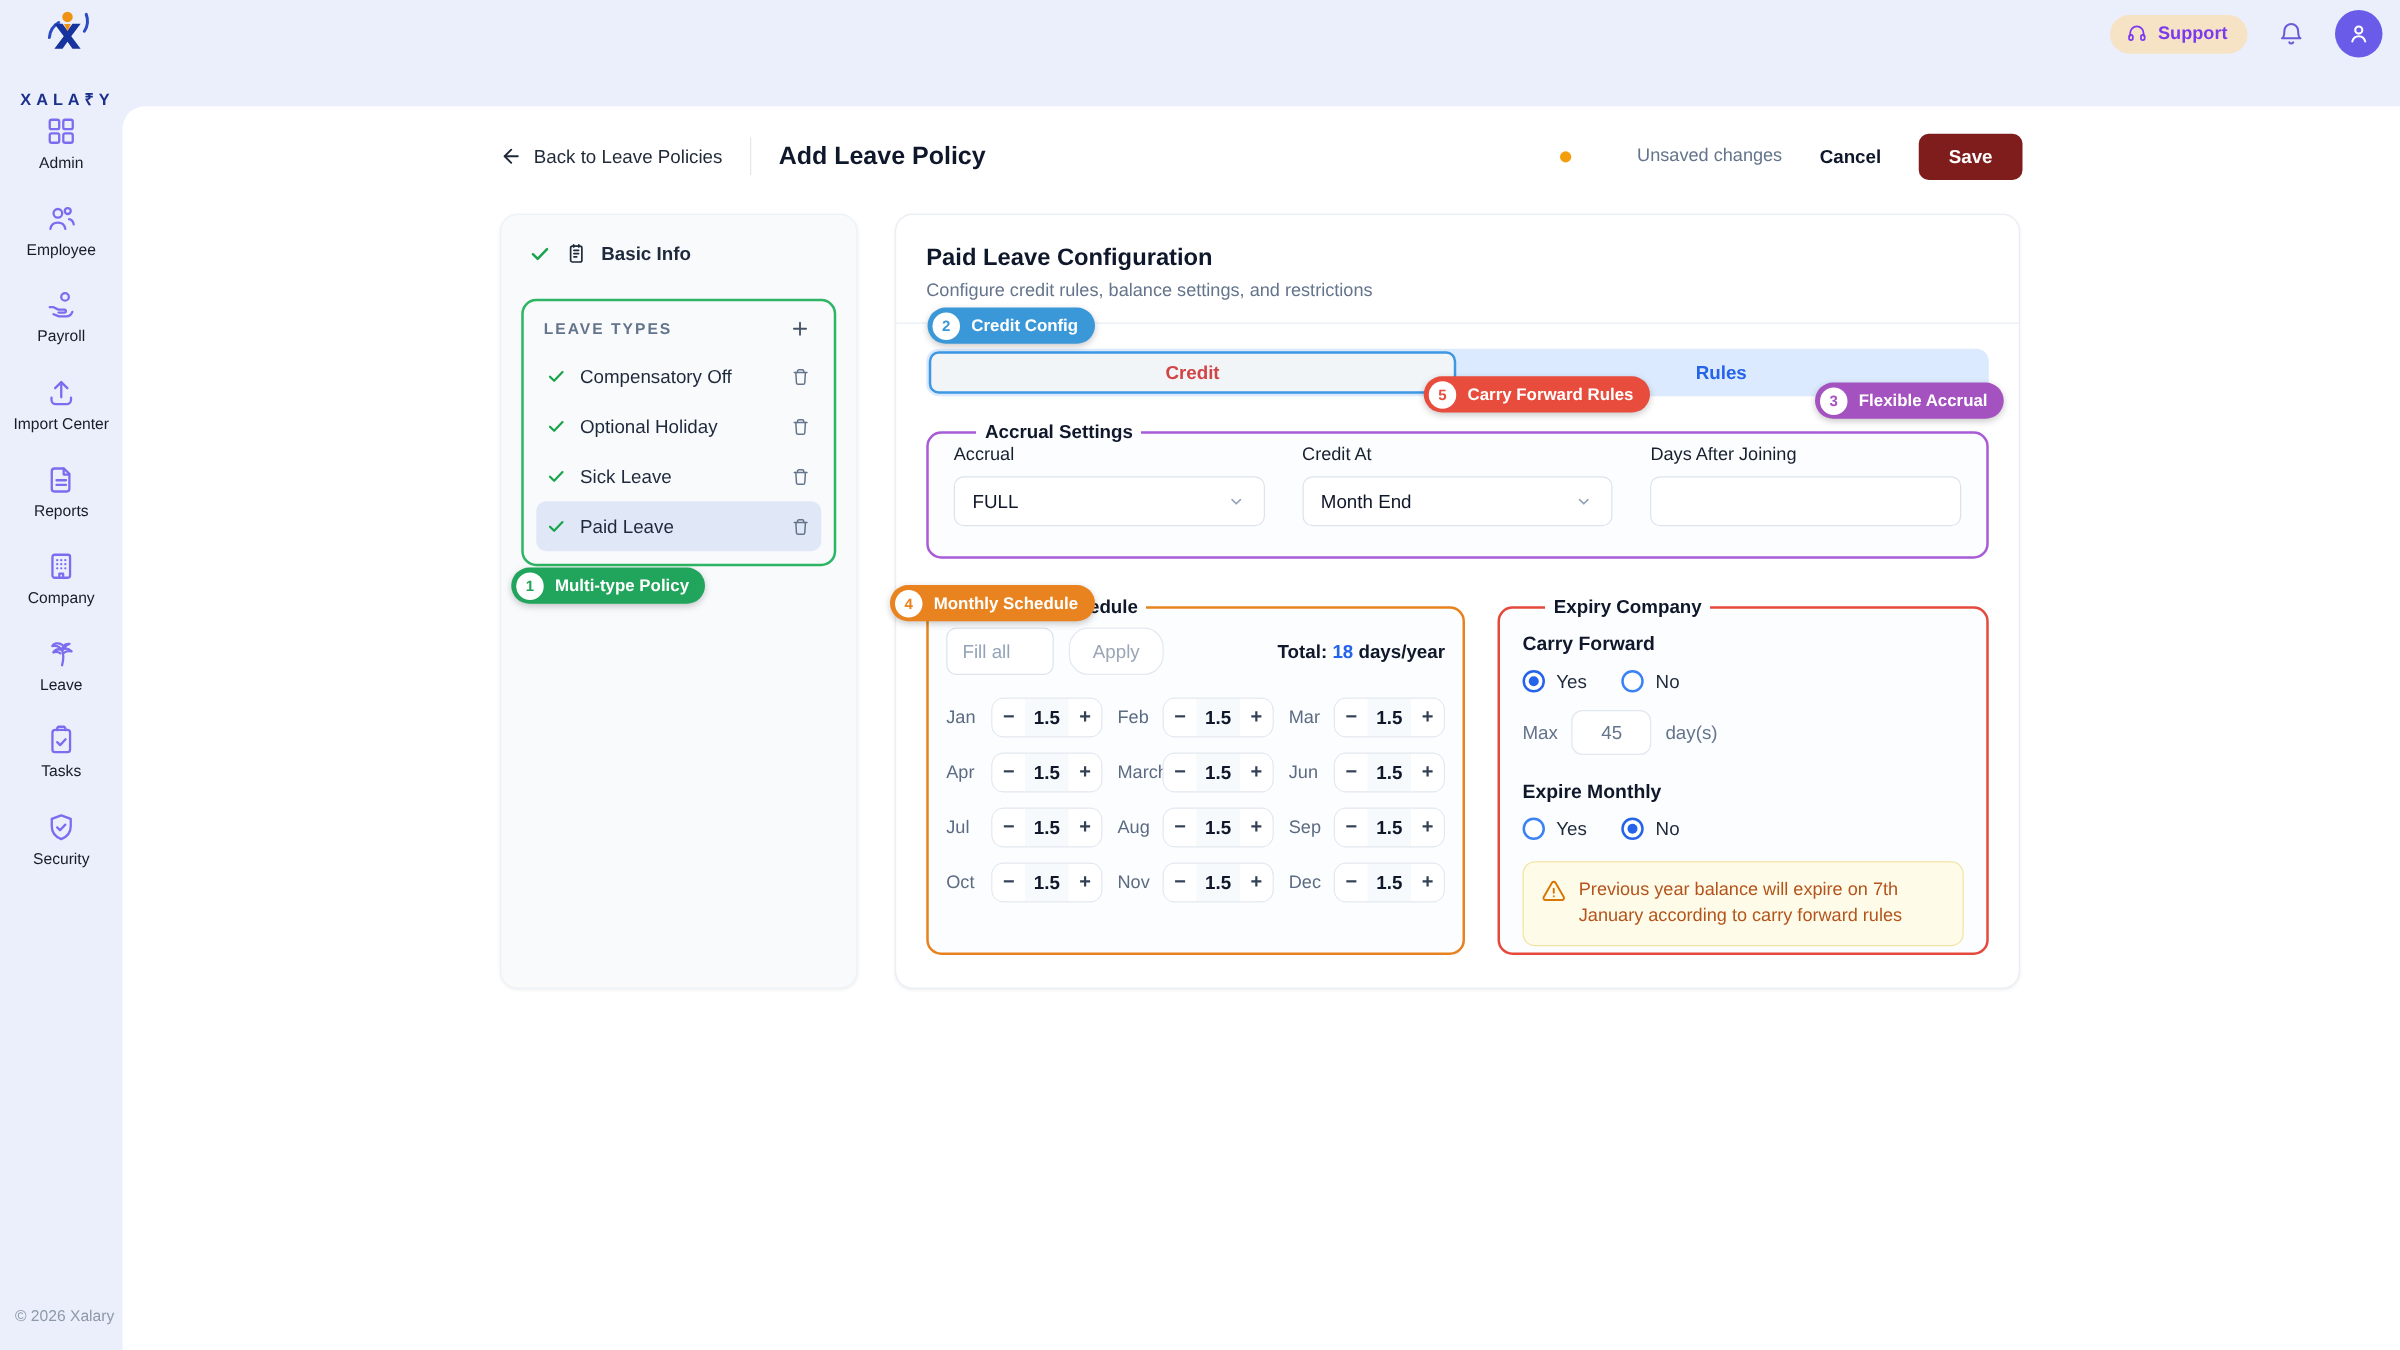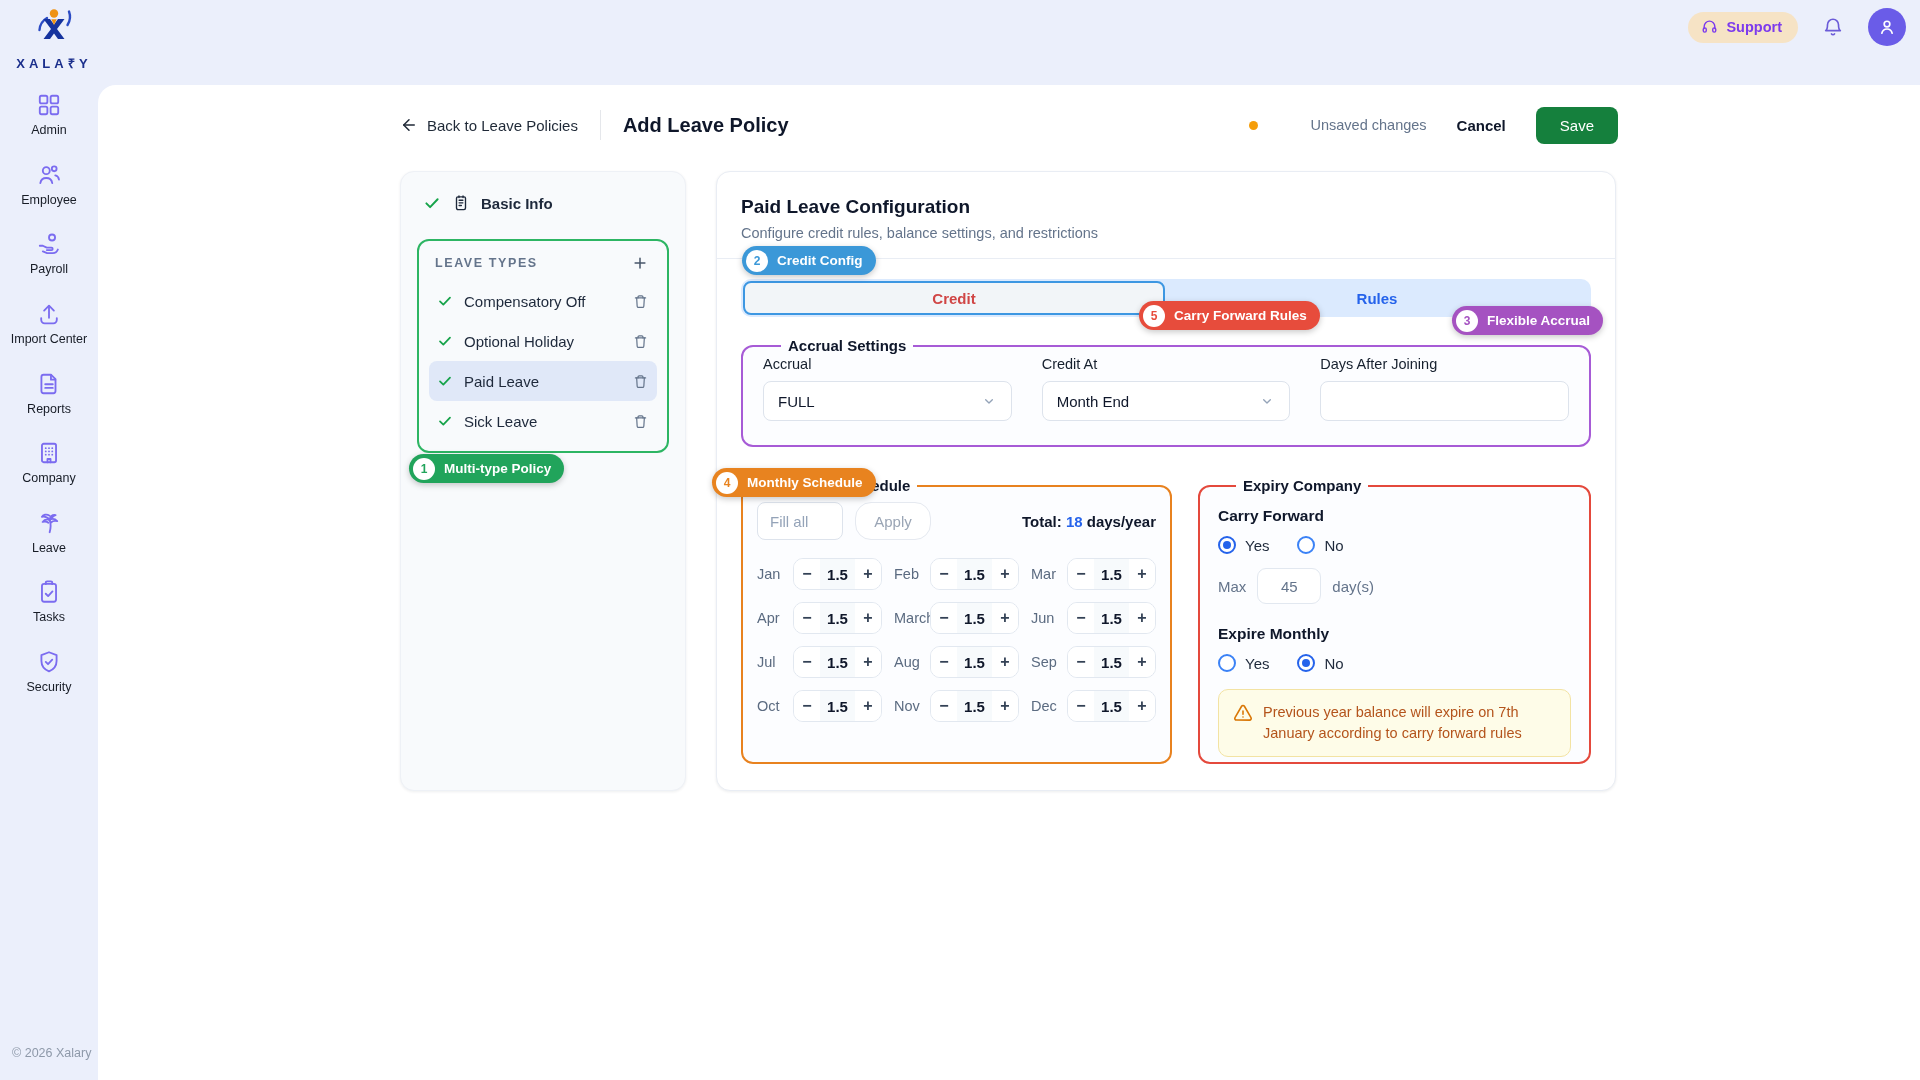--- a/index.html
+++ b/index.html
@@ -15,7 +15,7 @@
   
   .logo { position:absolute; left:12px; top:6px; width:84px; text-align:center; }
   .logo .mark { margin:0 auto; width:48px; height:46px; }
-  .wordmark { font-size:13px; font-weight:800; color:#1b2f8c; letter-spacing:4px; margin-top:2px; }
+  .wordmark { font-size:13px; font-weight:800; color:#1b2f8c; letter-spacing:4px; margin-top:18px; }
 
   
   .topbar-right { position:absolute; top:8px; right:14px; display:flex; align-items:center; gap:24px; }

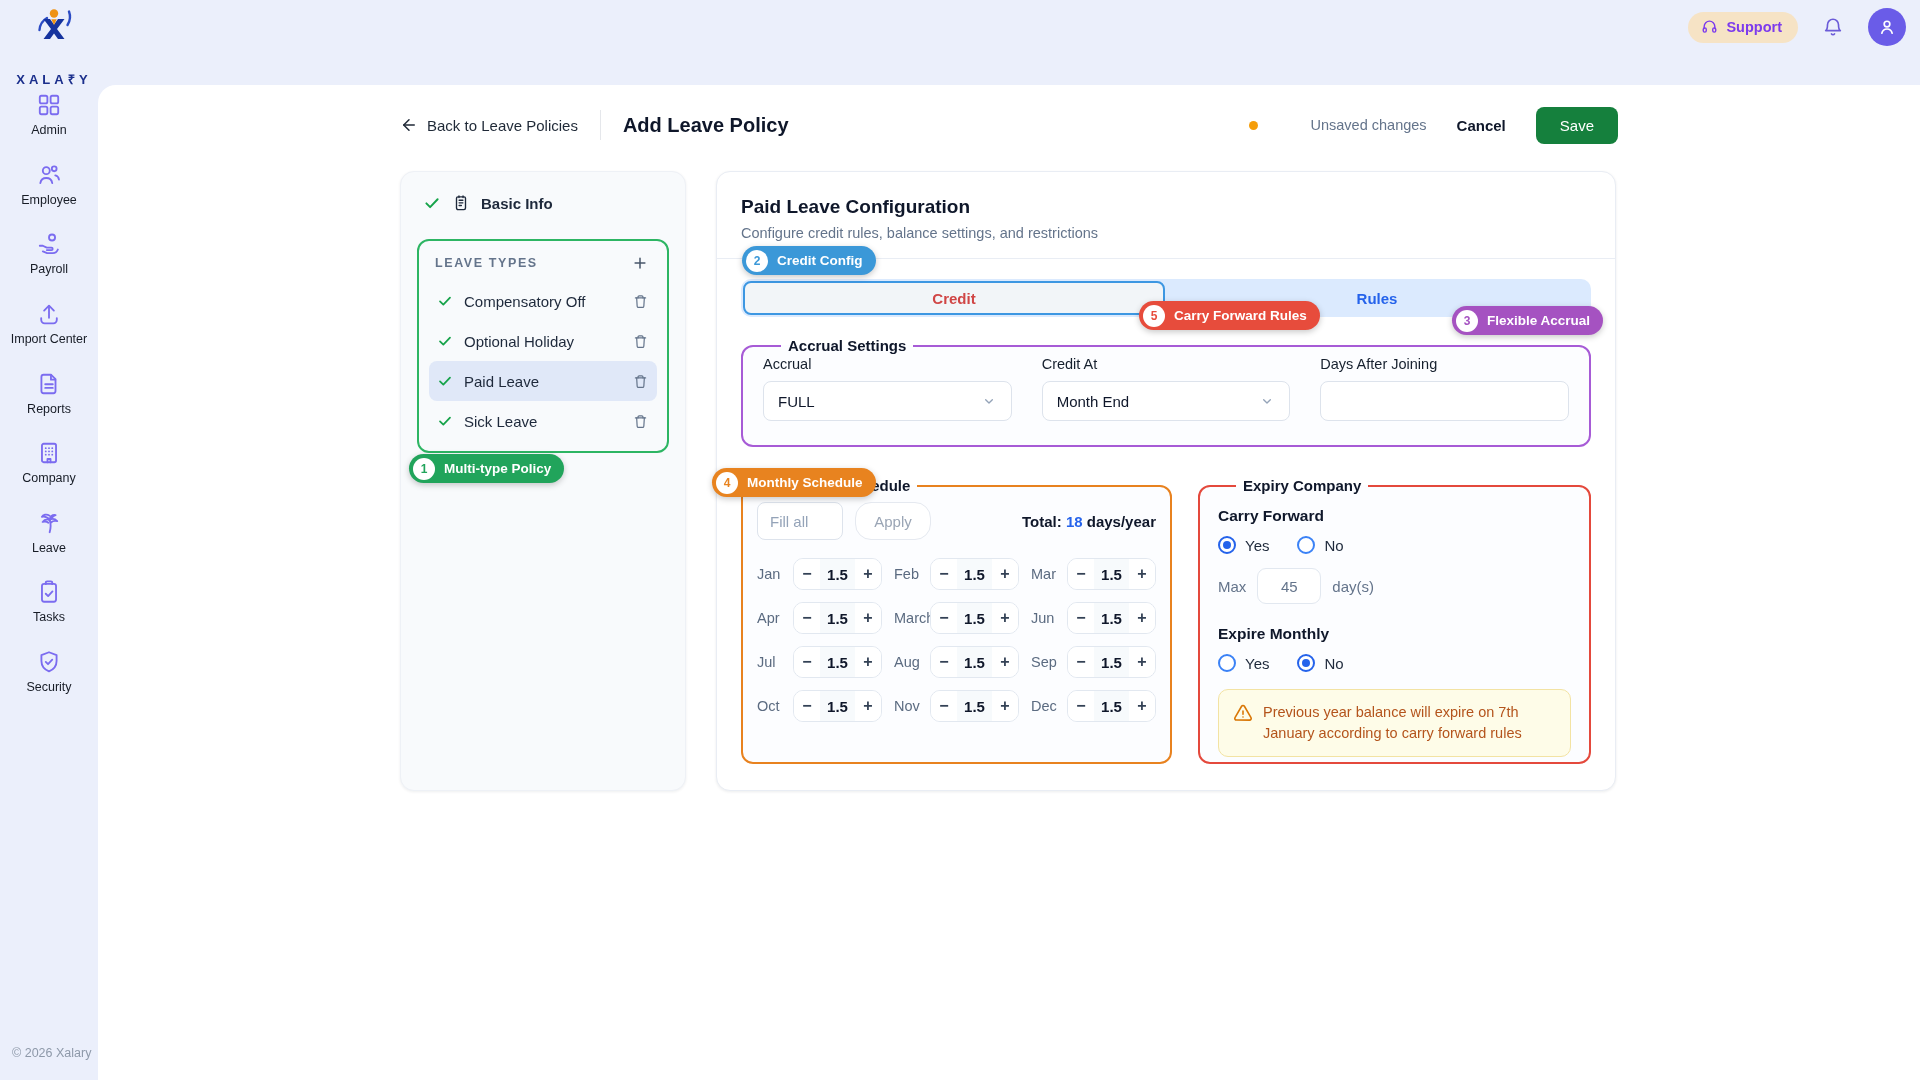--- a/index.html
+++ b/index.html
@@ -52,7 +52,7 @@
   .status-dot { width:9px; height:9px; border-radius:50%; background:#f59e0b; }
   .status-text { font-size:14.5px; color:#64748b;margin-left:44px; }
   .cancel-btn { background:none; border:none; font-family:inherit; font-size:15px; font-weight:600; color:#0f172a; margin-right:30px; cursor:pointer; }
-  .save-btn { background:#15803d; color:#fff; border:none; border-radius:8px; padding:10px 24px; font-family:inherit; font-size:15px; font-weight:400; cursor:pointer; }
+  .save-btn { background:#7f1d1d; color:#fff; border:none; border-radius:8px; padding:10px 24px; font-family:inherit; font-size:15px; font-weight:700; cursor:pointer; }
 
   
   .steps-panel {

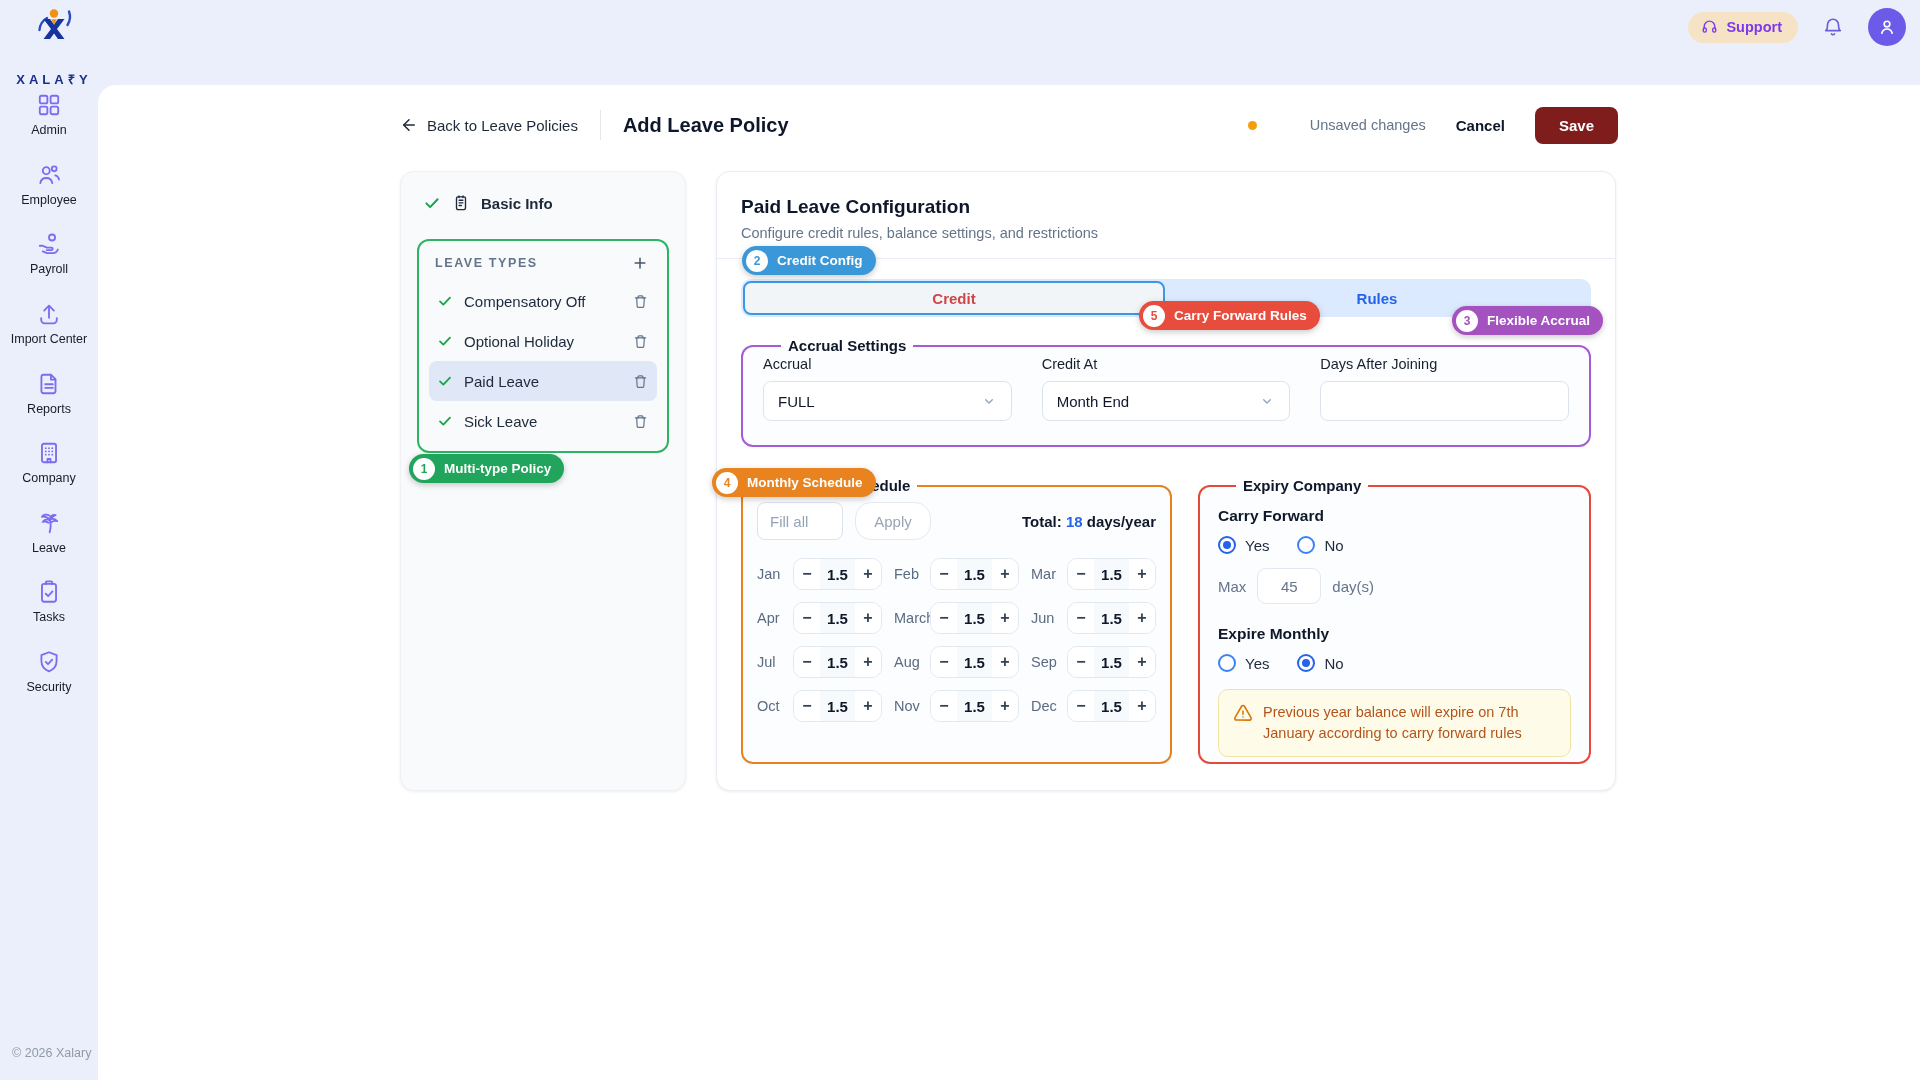--- a/index.html
+++ b/index.html
@@ -377,6 +377,19 @@
                   <path d="M6.6 7l.7 11.6a1.9 1.9 0 0 0 1.9 1.8h5.6a1.9 1.9 0 0 0 1.9-1.8L17.4 7"></path>
                 </svg></span></button>
           </div>
+          <div class="leave-item">
+            <span class="li-check">
+              <svg viewBox="0 0 24 24" fill="none" stroke="currentColor" stroke-width="2.6" stroke-linecap="round" stroke-linejoin="round">
+                <path d="M4.5 12.5l5 5L19.5 7"></path>
+              </svg>
+            </span>
+            <span class="li-name">Sick Leave</span>
+            <button class="trash-btn"><span><svg viewBox="0 0 24 24" fill="none" stroke="currentColor" stroke-width="1.7" stroke-linecap="round" stroke-linejoin="round">
+                  <path d="M4.8 7h14.4"></path>
+                  <path d="M8.5 7V5.6A1.6 1.6 0 0 1 10.1 4h3.8a1.6 1.6 0 0 1 1.6 1.6V7"></path>
+                  <path d="M6.6 7l.7 11.6a1.9 1.9 0 0 0 1.9 1.8h5.6a1.9 1.9 0 0 0 1.9-1.8L17.4 7"></path>
+                </svg></span></button>
+          </div>
           <div class="leave-item selected">
             <span class="li-check">
               <svg viewBox="0 0 24 24" fill="none" stroke="currentColor" stroke-width="2.6" stroke-linecap="round" stroke-linejoin="round">
@@ -390,19 +403,6 @@
                   <path d="M6.6 7l.7 11.6a1.9 1.9 0 0 0 1.9 1.8h5.6a1.9 1.9 0 0 0 1.9-1.8L17.4 7"></path>
                 </svg></span></button>
           </div>
-          <div class="leave-item">
-            <span class="li-check">
-              <svg viewBox="0 0 24 24" fill="none" stroke="currentColor" stroke-width="2.6" stroke-linecap="round" stroke-linejoin="round">
-                <path d="M4.5 12.5l5 5L19.5 7"></path>
-              </svg>
-            </span>
-            <span class="li-name">Sick Leave</span>
-            <button class="trash-btn"><span><svg viewBox="0 0 24 24" fill="none" stroke="currentColor" stroke-width="1.7" stroke-linecap="round" stroke-linejoin="round">
-                  <path d="M4.8 7h14.4"></path>
-                  <path d="M8.5 7V5.6A1.6 1.6 0 0 1 10.1 4h3.8a1.6 1.6 0 0 1 1.6 1.6V7"></path>
-                  <path d="M6.6 7l.7 11.6a1.9 1.9 0 0 0 1.9 1.8h5.6a1.9 1.9 0 0 0 1.9-1.8L17.4 7"></path>
-                </svg></span></button>
-          </div>
         </div>
     </div>
 

